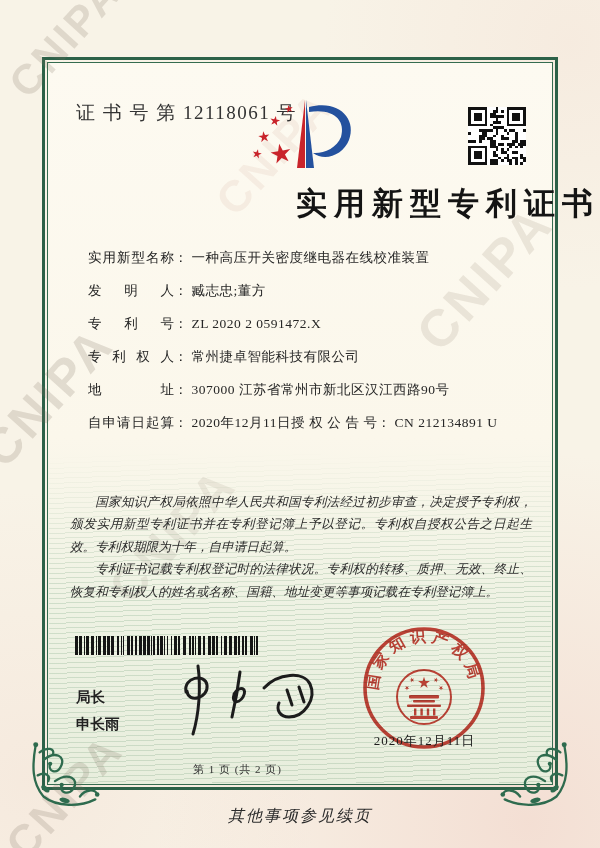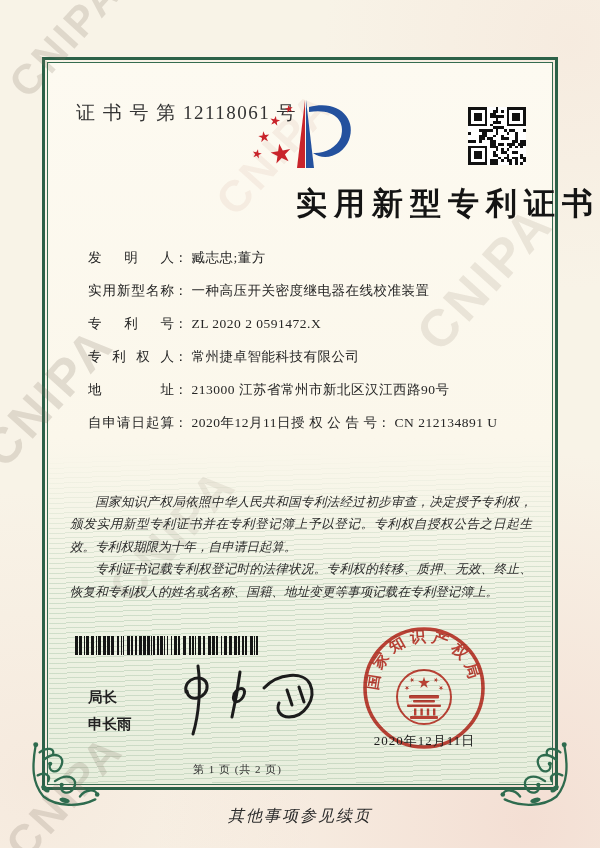--- a/index.html
+++ b/index.html
@@ -301,10 +301,10 @@
 
   <div class="fields">
     <div class="frow">
+      <span class="flabel">实用新型名称</span><span>：</span><span class="fvalue">一种高压开关密度继电器在线校准装置</span>
+    </div>
+    <div class="frow">
       <span class="flabel">发明人</span><span>：</span><span class="fvalue">臧志忠;董方</span>
-    </div>
-    <div class="frow">
-      <span class="flabel">实用新型名称</span><span>：</span><span class="fvalue">一种高压开关密度继电器在线校准装置</span>
     </div>
     <div class="frow">
       <span class="flabel">专利号</span><span>：</span><span class="fvalue">ZL 2020 2 0591472.X</span>

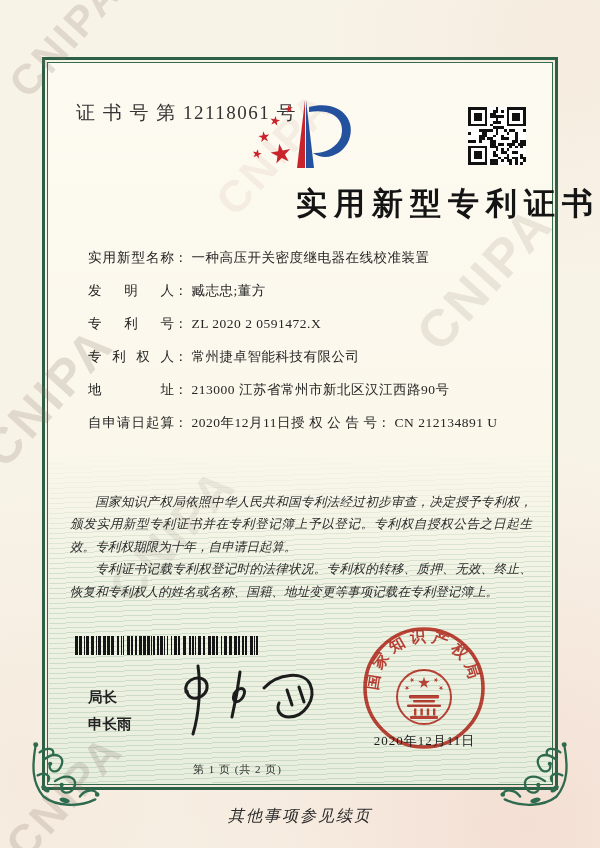--- a/index.html
+++ b/index.html
@@ -313,7 +313,7 @@
       <span class="flabel">专利权人</span><span>：</span><span class="fvalue">常州捷卓智能科技有限公司</span>
     </div>
     <div class="frow">
-      <span class="flabel">地址</span><span>：</span><span class="fvalue">213000 江苏省常州市新北区汉江西路90号</span>
+      <span class="flabel">地址</span><span>：</span><span class="fvalue">307000 江苏省常州市新北区汉江西路90号</span>
     </div>
     <div class="frow frow-split">
       <div>

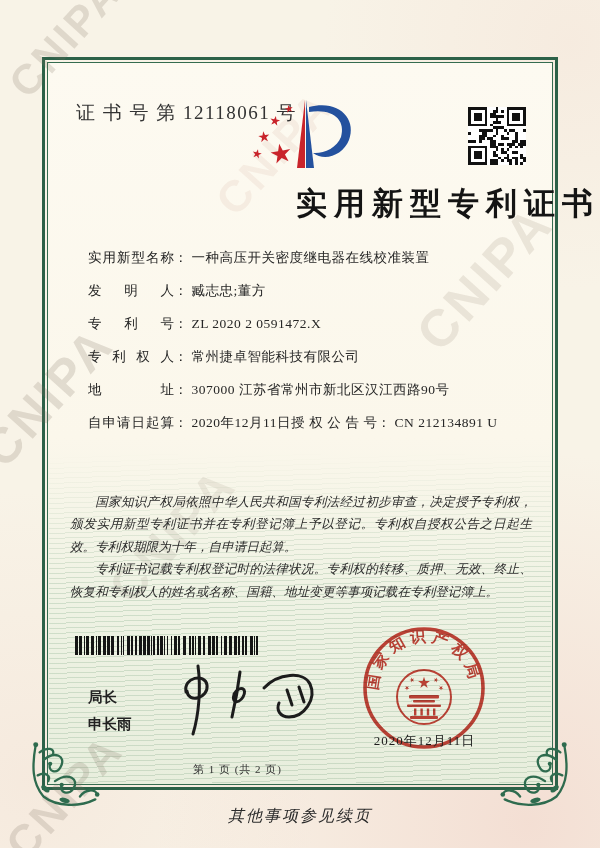--- a/index.html
+++ b/index.html
@@ -81,7 +81,7 @@
   .paras p{ text-indent:2em; }
   .barcode{ position:absolute; left:75px; top:636px; z-index:3; }
   .sig-block{
-    position:absolute; left:88px; top:684px; z-index:3;
+    position:absolute; left:76px; top:684px; z-index:3;
     font-family:"Liberation Sans","DejaVu Sans",sans-serif;
     font-weight:700; font-size:14.5px; color:#222; line-height:1.85;
   }

